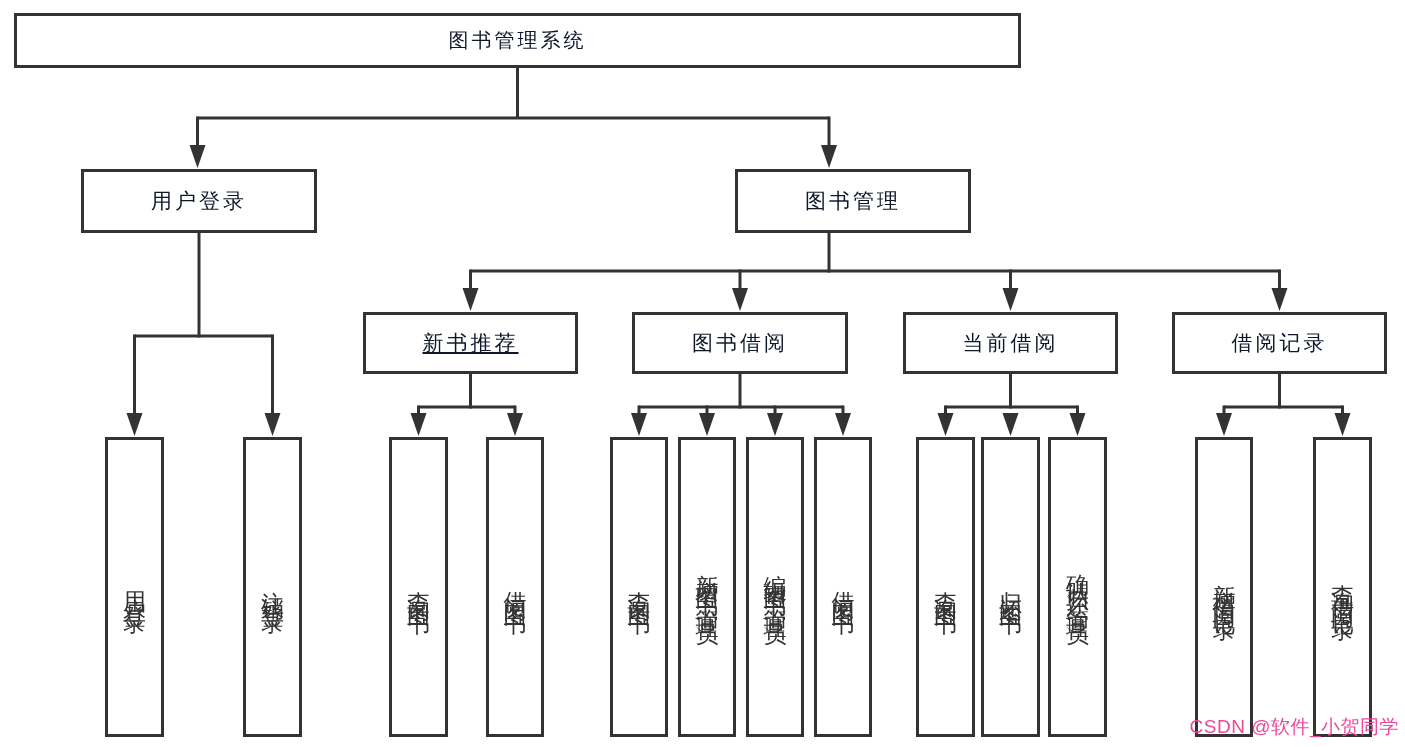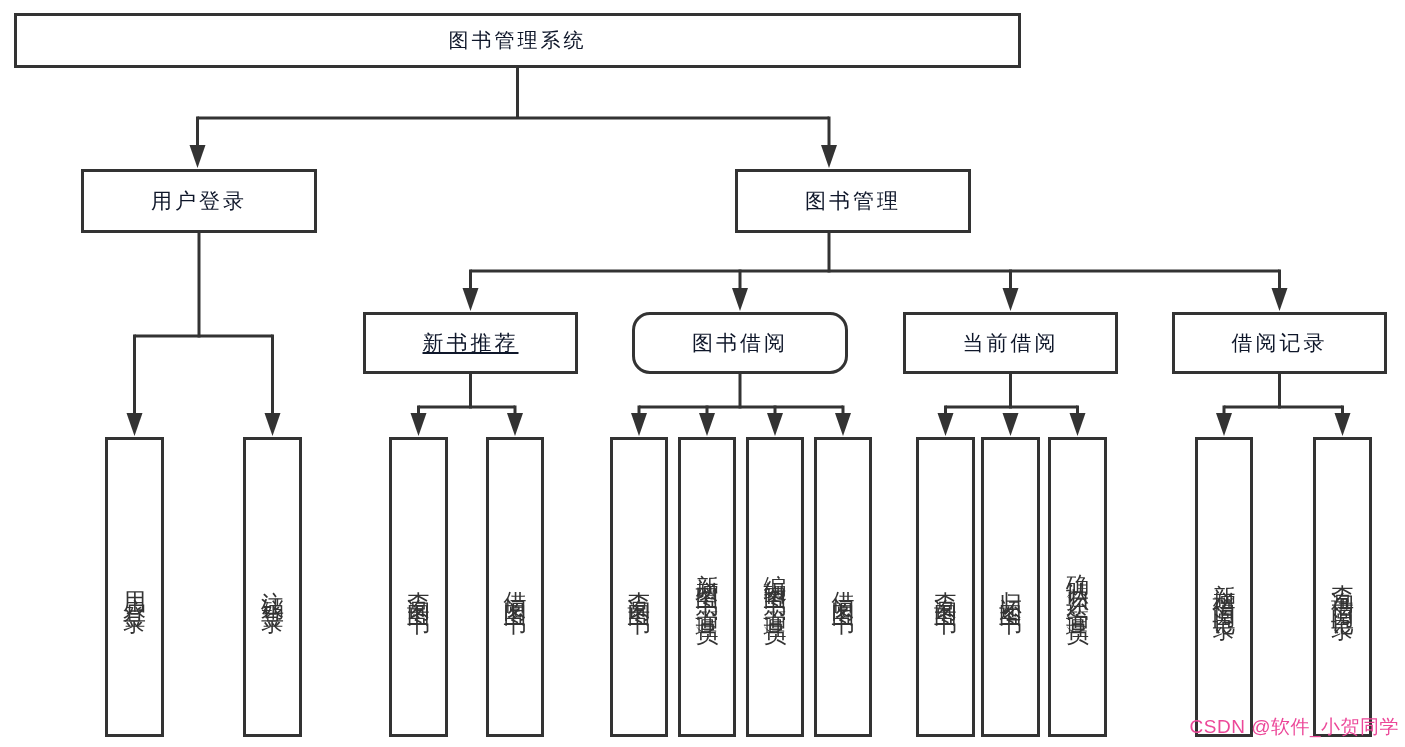--- a/index.html
+++ b/index.html
@@ -144,7 +144,7 @@
   <div class="box branch-box" style="left:711px; top:169px; width:236px; height:64px;margin-left:24px;">图书管理</div>
 
   <div class="box branch-box" style="left:363px; top:312px; width:215px; height:62px;text-decoration:underline;">新书推荐</div>
-  <div class="box branch-box" style="left:632px; top:312px; width:216px; height:62px;border-radius:18px;">图书借阅</div>
+  <div class="box branch-box" style="left:632px; top:312px; width:216px; height:62px;">图书借阅</div>
   <div class="box branch-box" style="left:1172px; top:312px; width:215px; height:62px;">借阅记录</div>
   <div class="box branch-box" style="left:903px; top:312px; width:215px; height:62px;">当前借阅</div>
 

